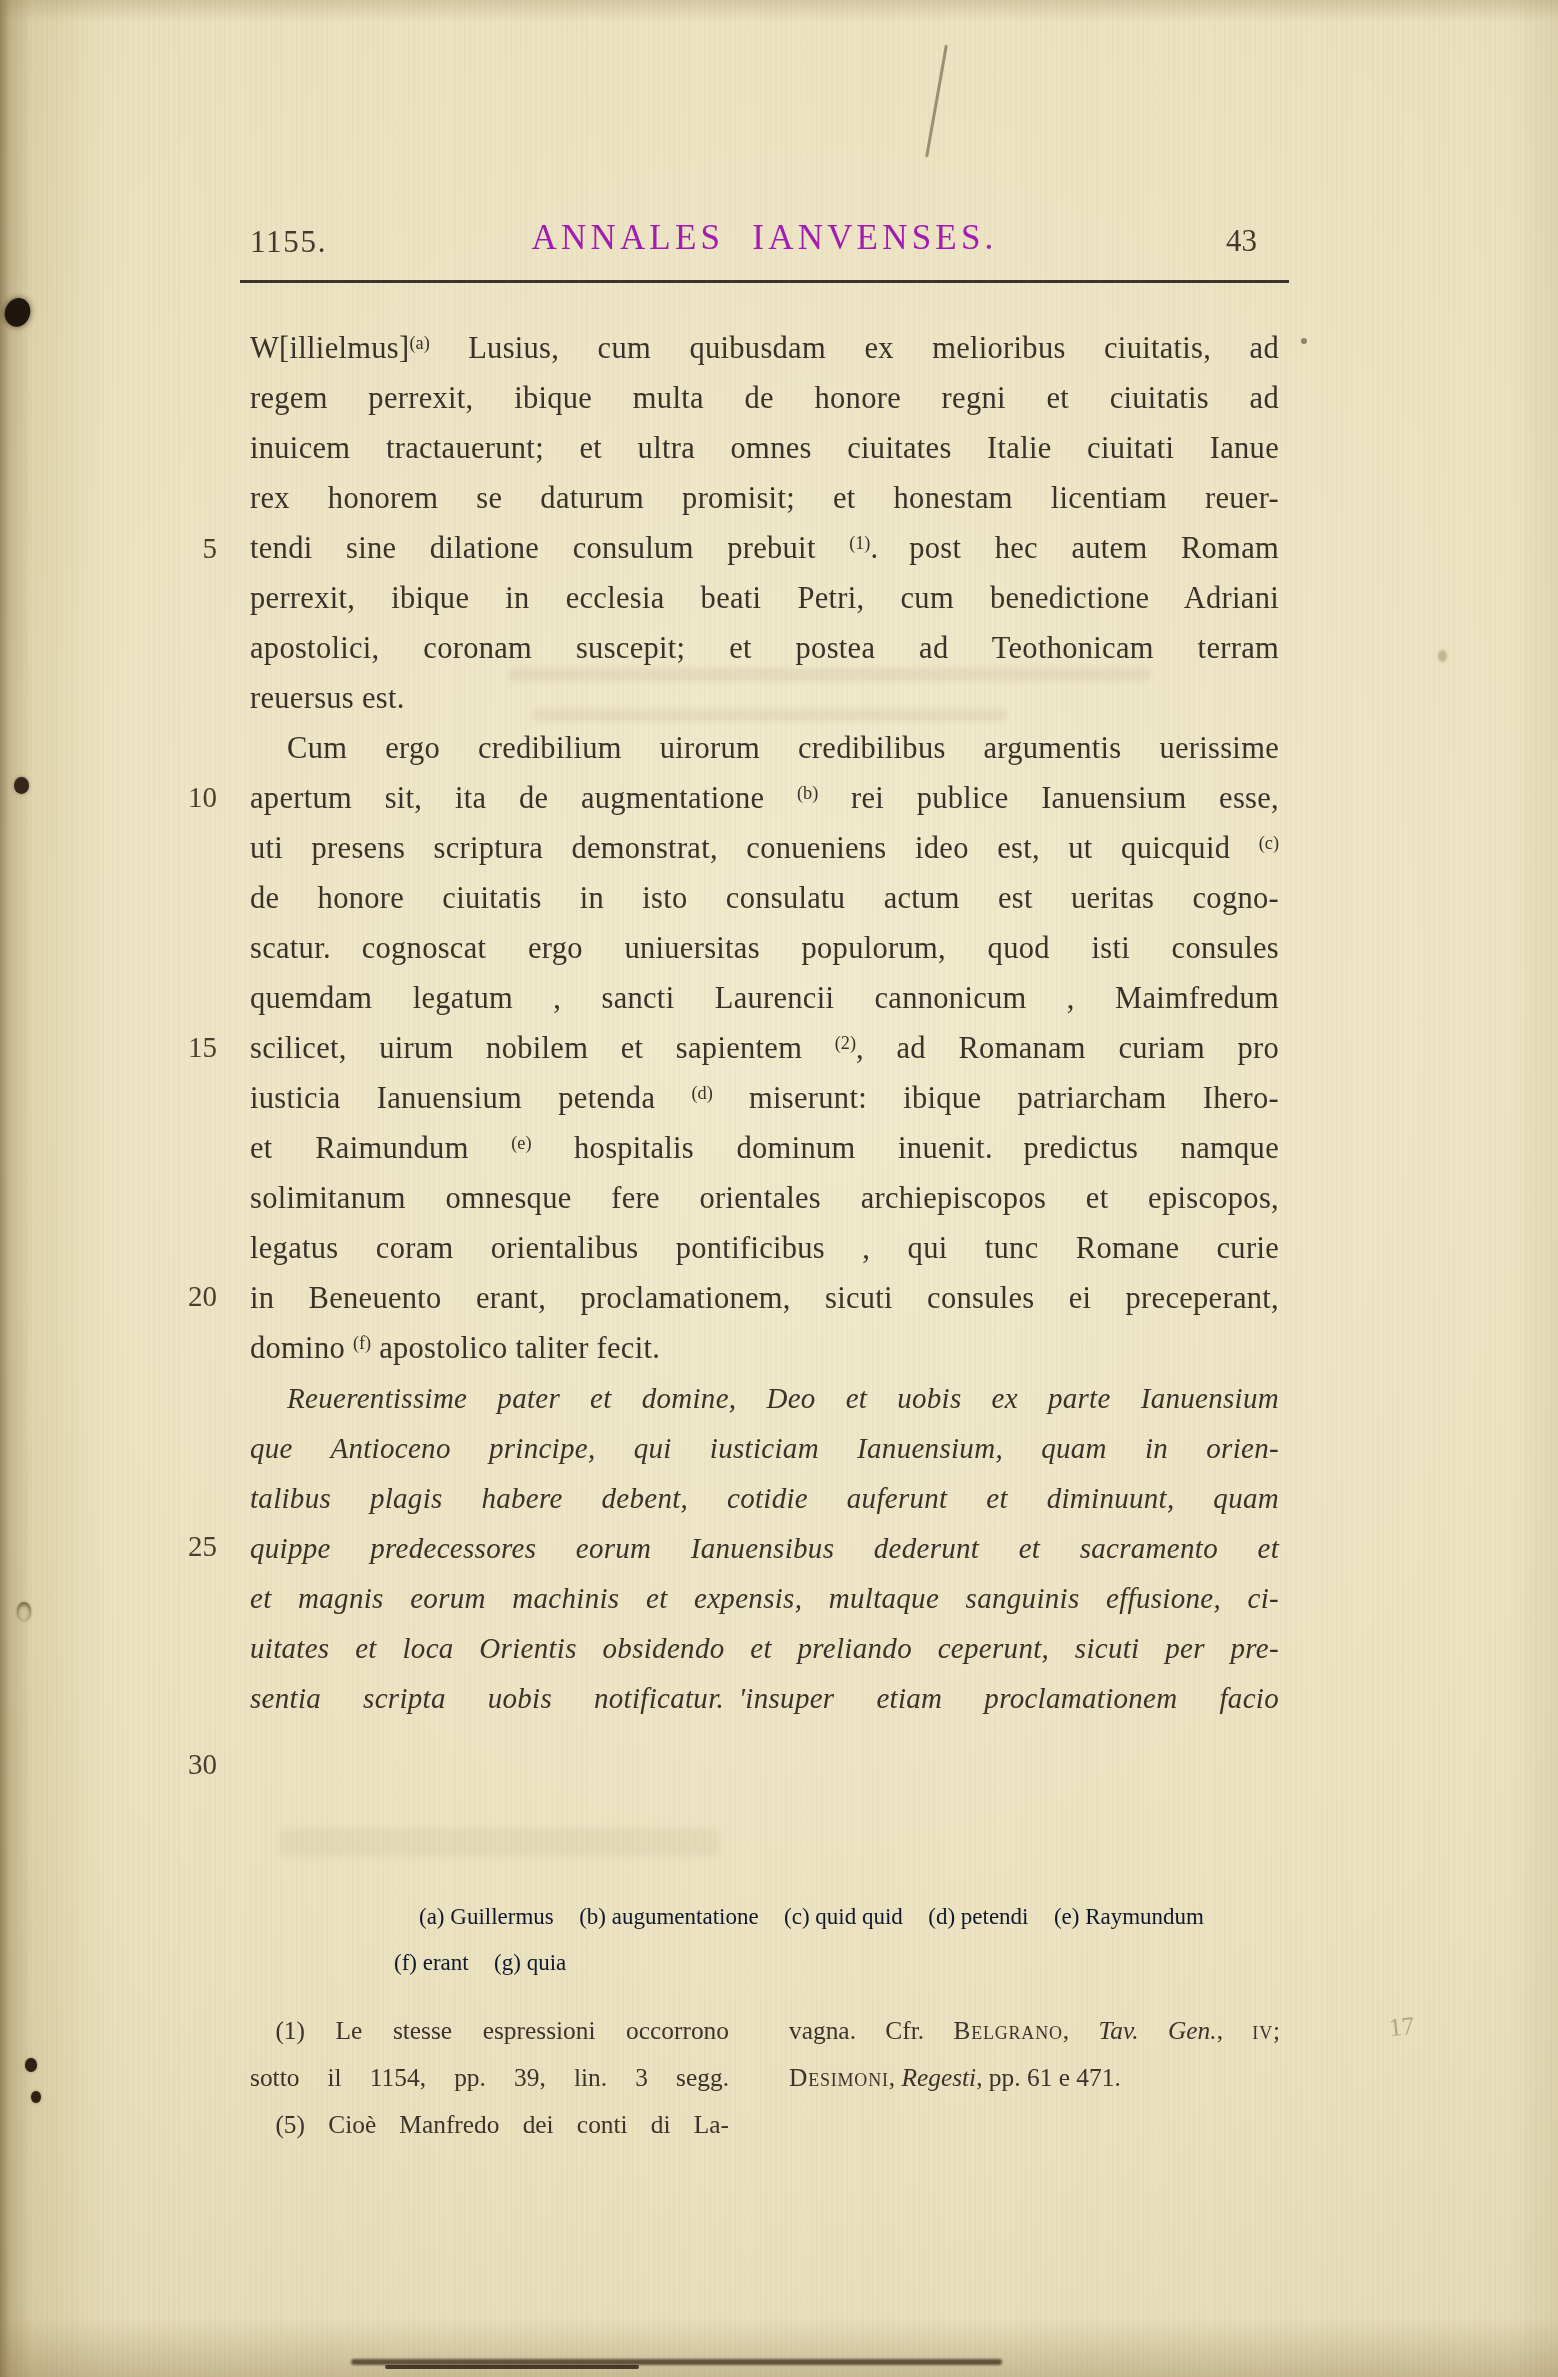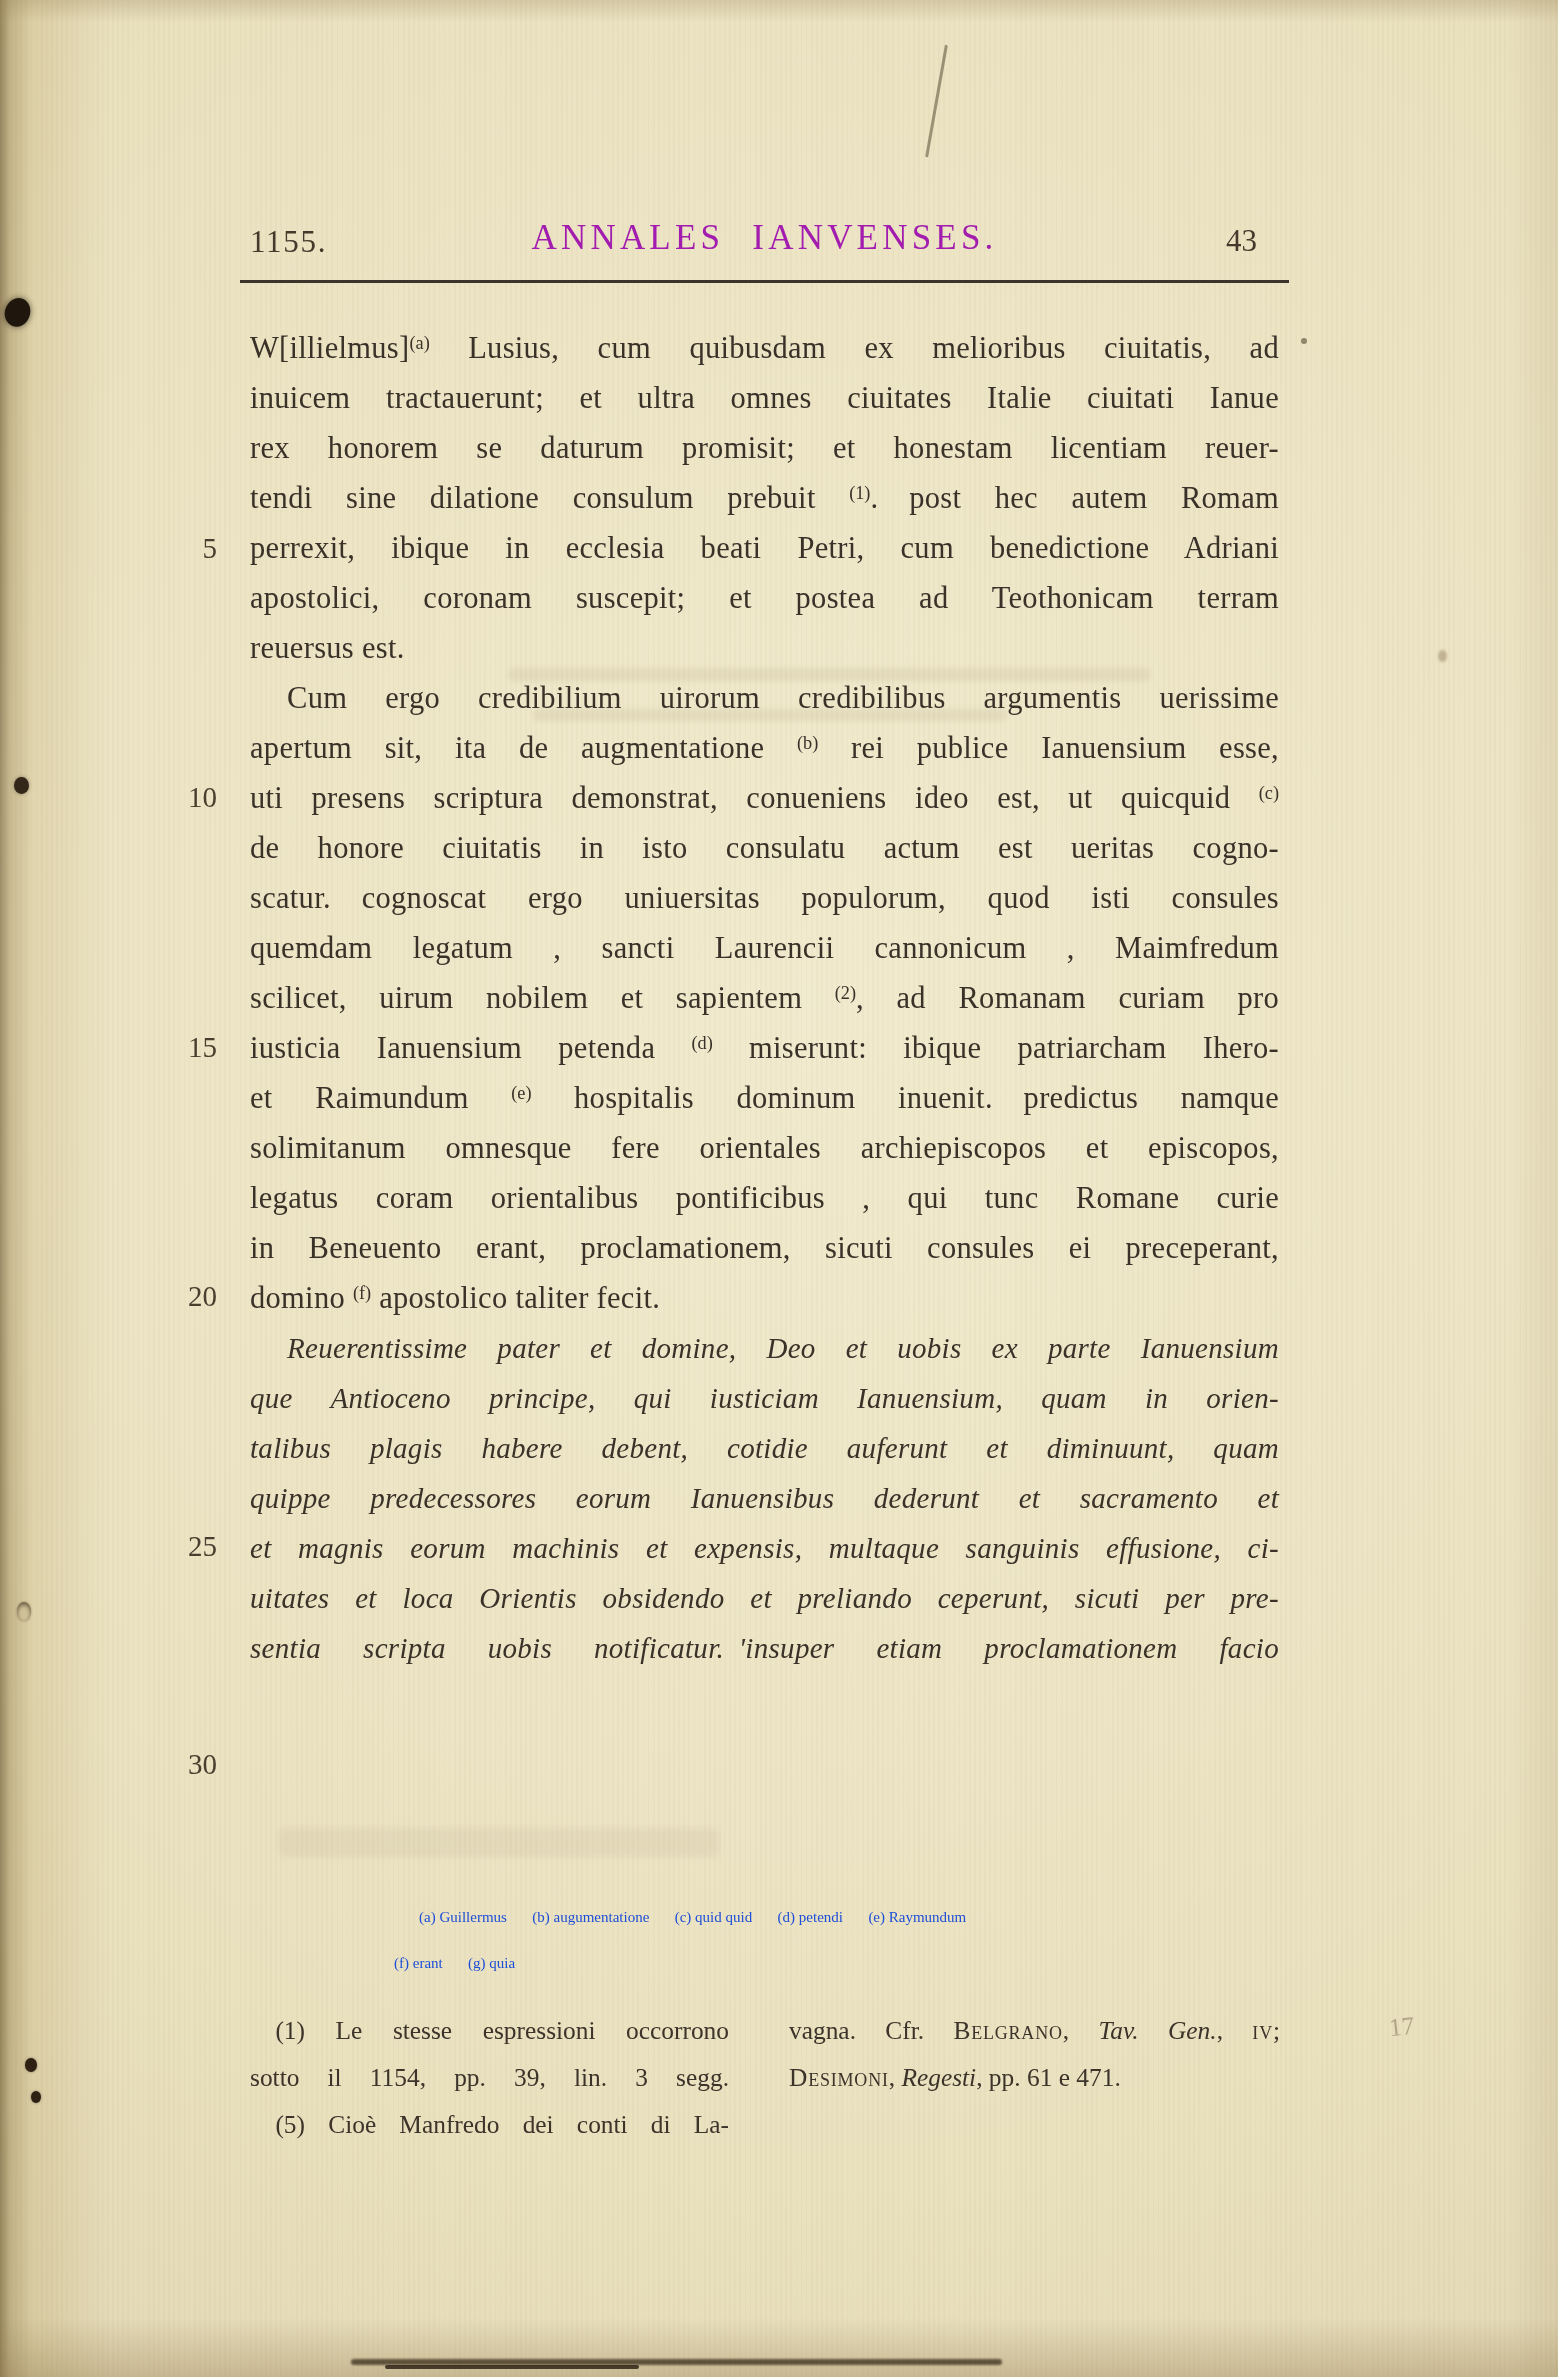--- a/index.html
+++ b/index.html
@@ -128,6 +128,7 @@
 <main class="text-block">
   <div class="para">
       <div class="line">W[illielmus]<sup>(a)</sup> Lusius, cum quibusdam ex melioribus ciuitatis, ad</div>
+      <div class="line">regem perrexit, ibique multa de honore regni et ciuitatis ad</div>
       <div class="line">inuicem tractauerunt; et ultra omnes ciuitates Italie ciuitati Ianue</div>
       <div class="line">rex honorem se daturum promisit; et honestam licentiam reuer-</div>
       <div class="line">tendi sine dilatione consulum prebuit <sup>(1)</sup>. post hec autem Romam</div>

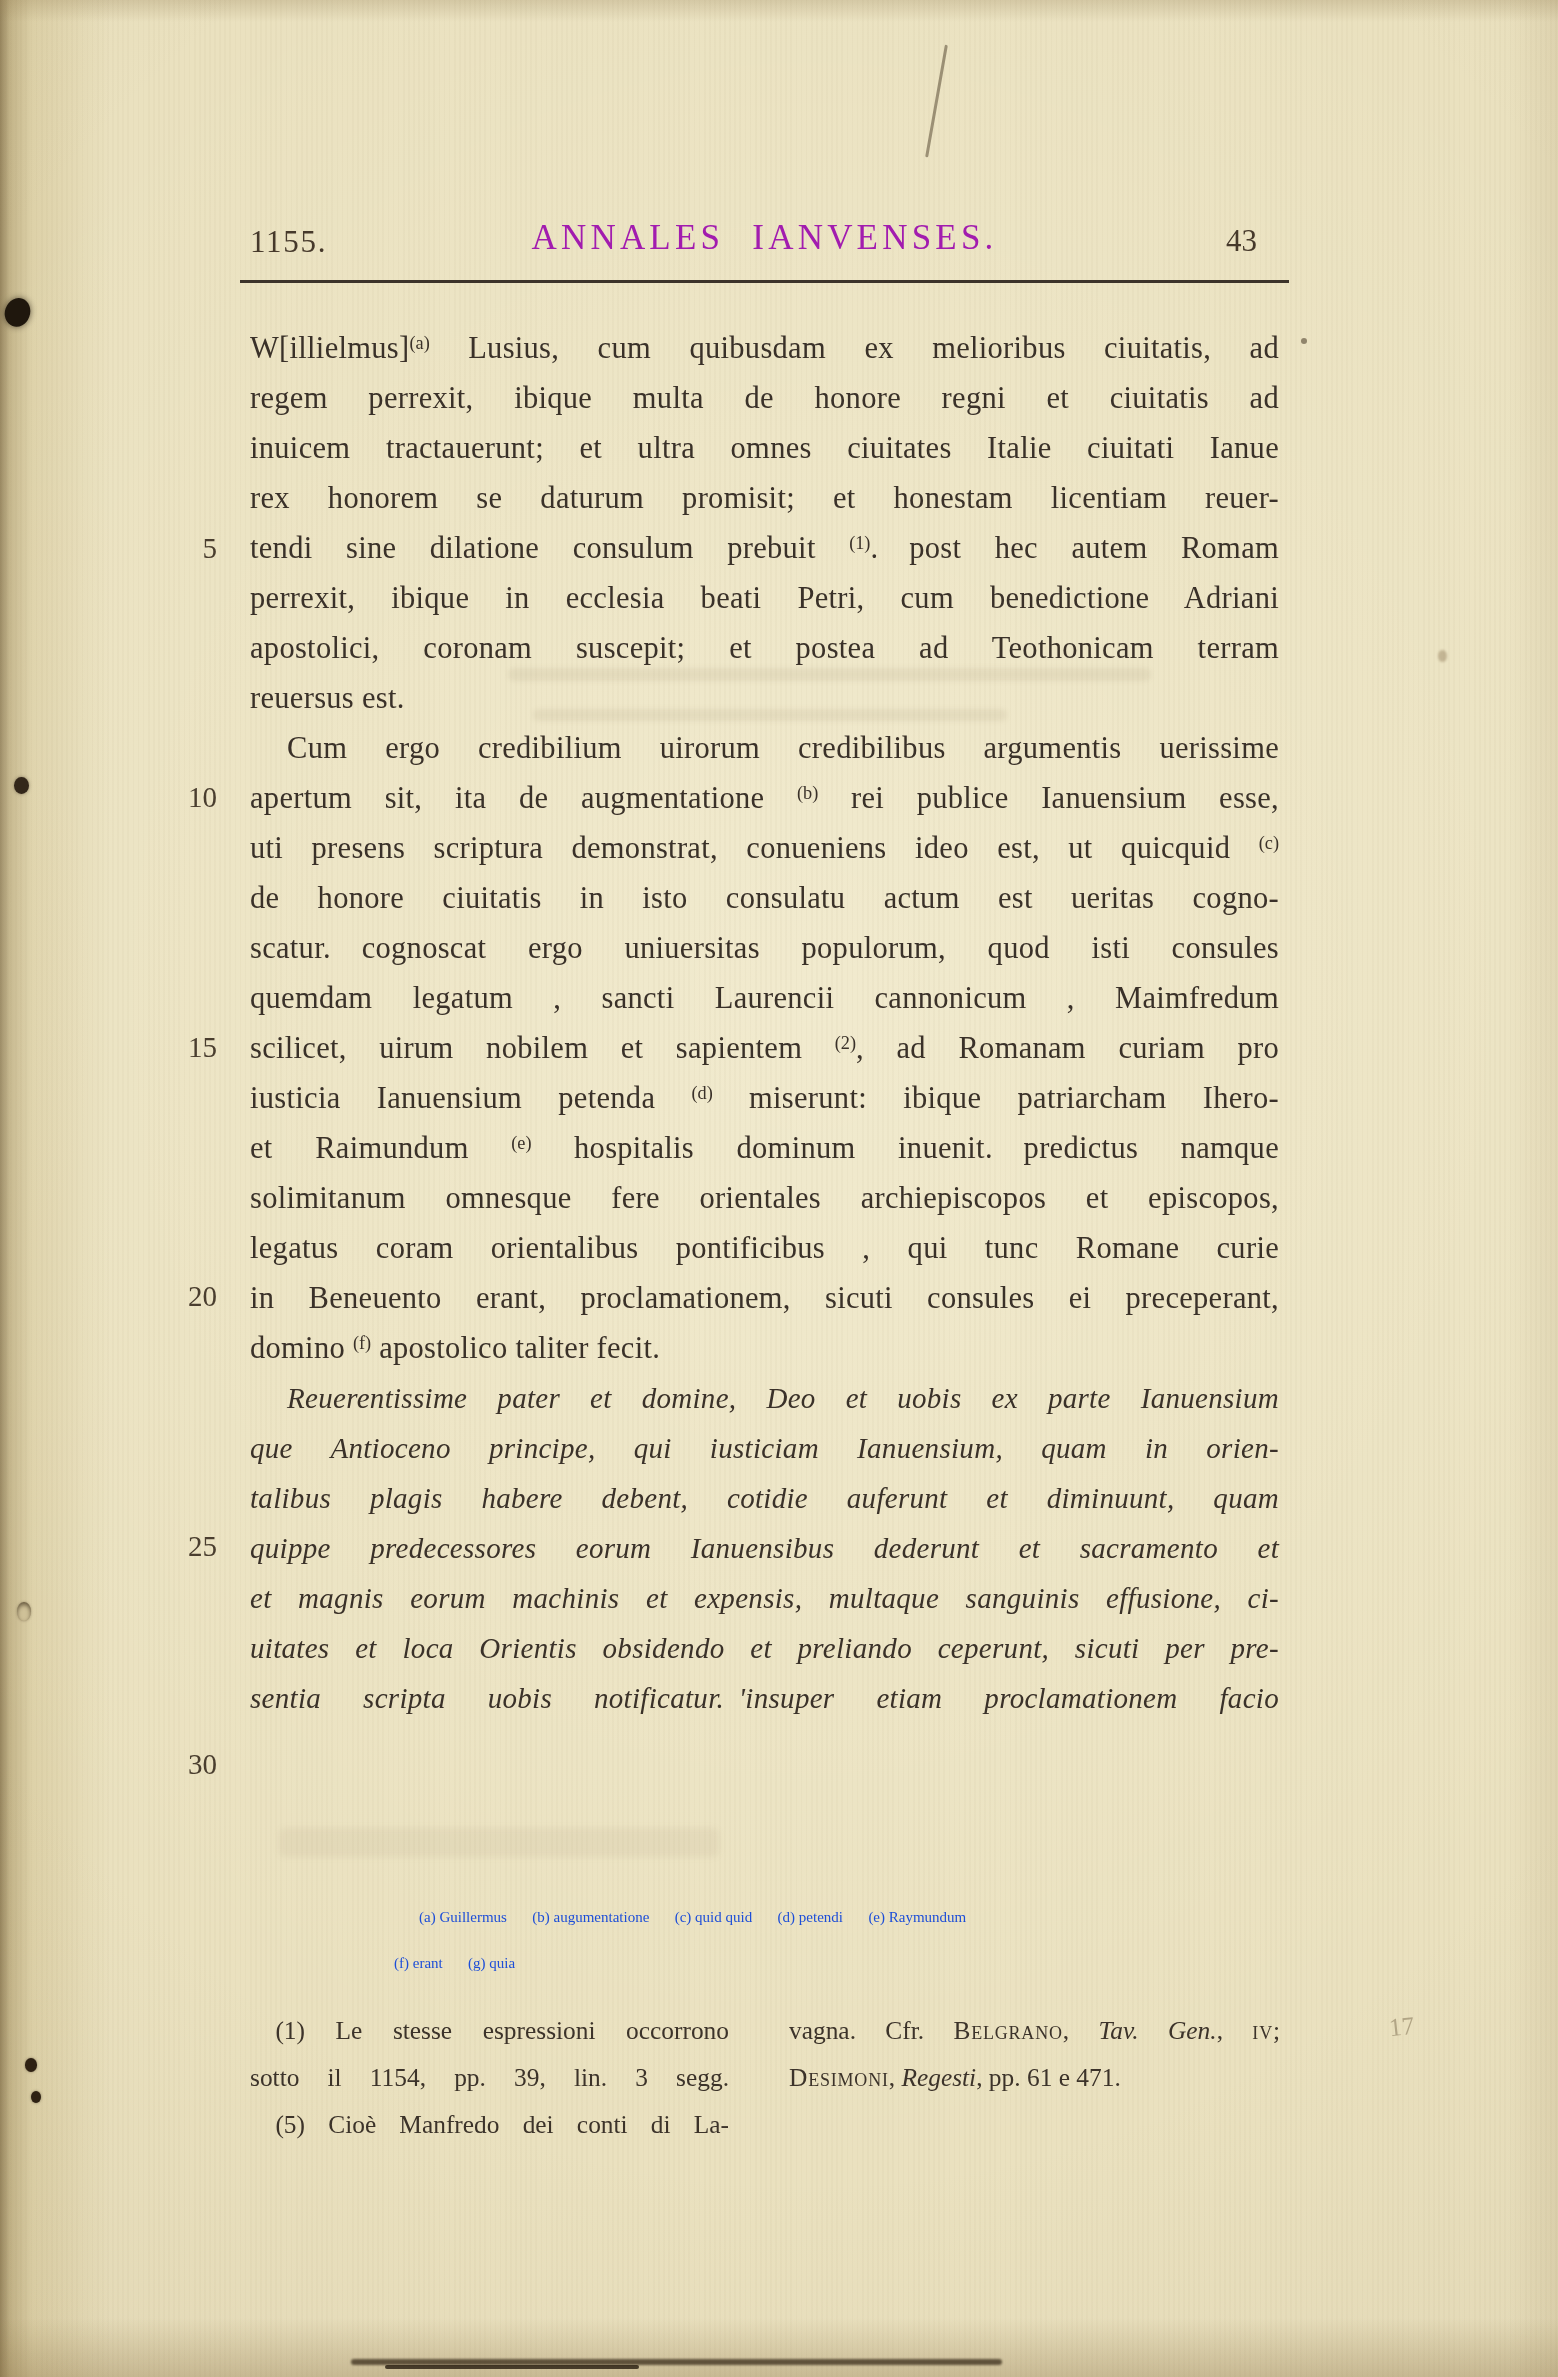--- a/index.html
+++ b/index.html
@@ -74,7 +74,7 @@
 
   
   .apparatus { position: absolute; left: 250px; top: 1894px; width: 1029px;
-               font-size: 15px; color: #1d4ed8; }
+               font-size: 23px; color: #0f172a; }
   .app-line { display: flex; gap: 25.4px; height: 46px; line-height: 46px; }
   .app-line-1 { margin-left: 169px; }
   .app-line-2 { margin-left: 144px; }

